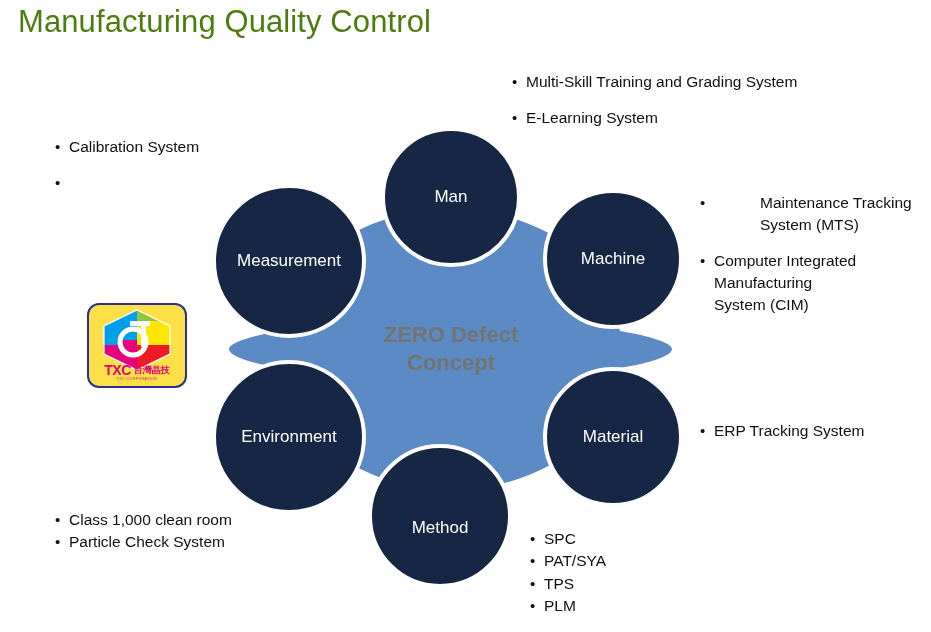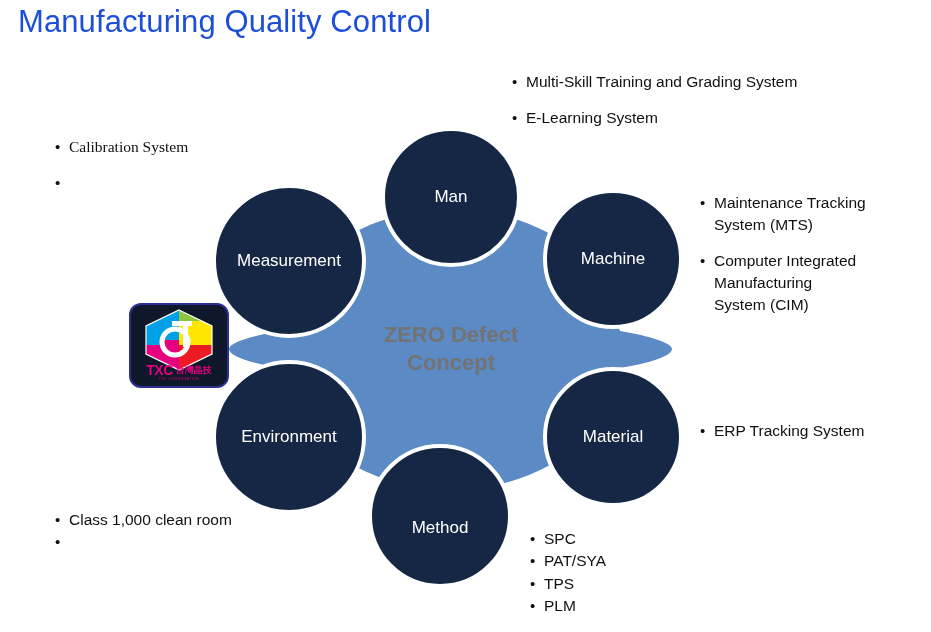--- a/index.html
+++ b/index.html
@@ -23,7 +23,7 @@
     top: 4px;
     font-size: 31px;
     font-weight: 400;
-    color: #1d4ed8;
+    color: #4d7c0f;
     letter-spacing: 0.1px;
     white-space: nowrap;
   }

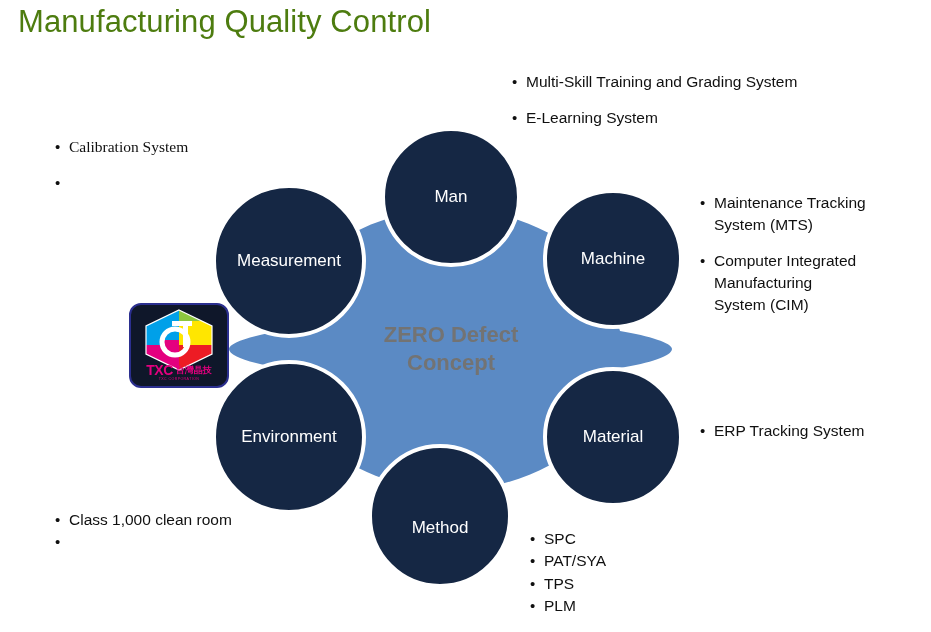--- a/index.html
+++ b/index.html
@@ -250,7 +250,7 @@
 <div class="bullet-block" style="left:55px; top:136px; width:270px;">
   <div class="bullet-row">
     <span class="bullet-dot">•</span>
-    <span class="bullet-text" style="white-space:nowrap;font-family:Liberation Serif, serif;">Calibration System</span>
+    <span class="bullet-text" style="white-space:nowrap;">Calibration System</span>
   </div>
   <div class="gap-row"></div>
   <div class="bullet-row">

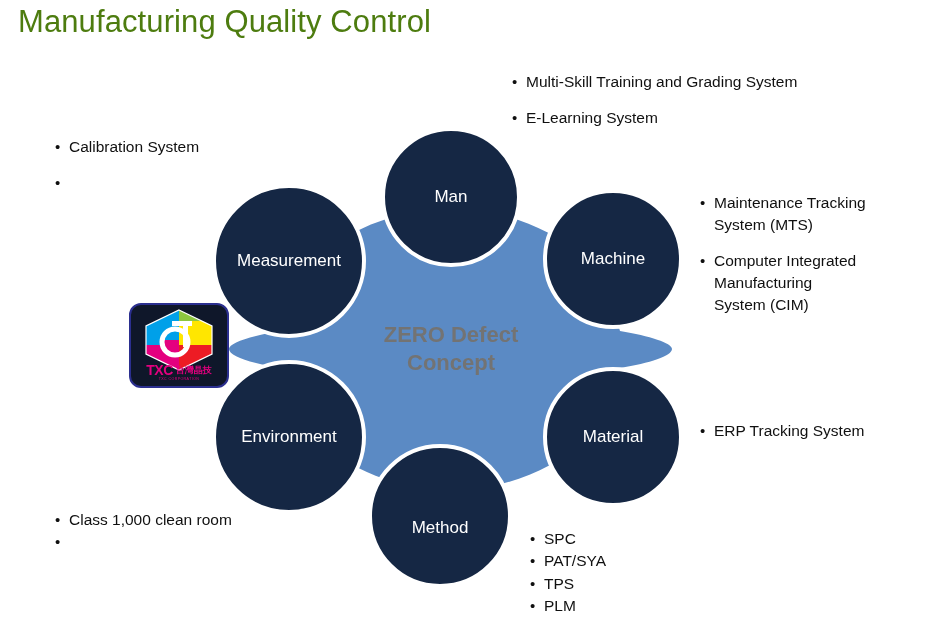--- a/index.html
+++ b/index.html
@@ -202,7 +202,7 @@
 <div class="bullet-block" style="left:700px; top:192px; width:225px;">
   <div class="bullet-row">
     <span class="bullet-dot">•</span>
-    <span class="bullet-text" style="width:160px;">Maintenance Tracking System (MTS)</span>
+    <span class="bullet-text" style="width:160px;margin-left:46px;">Maintenance Tracking System (MTS)</span>
   </div>
   <div class="gap-row"></div>
   <div class="bullet-row">

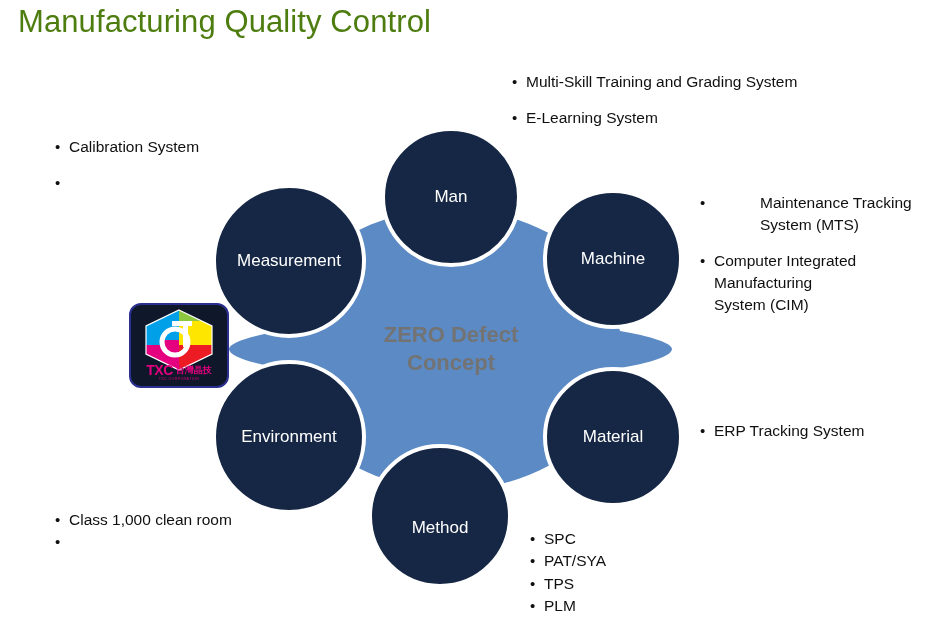--- a/index.html
+++ b/index.html
@@ -101,9 +101,8 @@
     height: 85px;
     border: 2px solid #2b2f8f;
     border-radius: 12px;
-    background: #0f172a;
+    background: #fde047;
     box-sizing: border-box;
-    margin-left: 42px;
   }
   #txc-logo-mark {
     position: absolute;

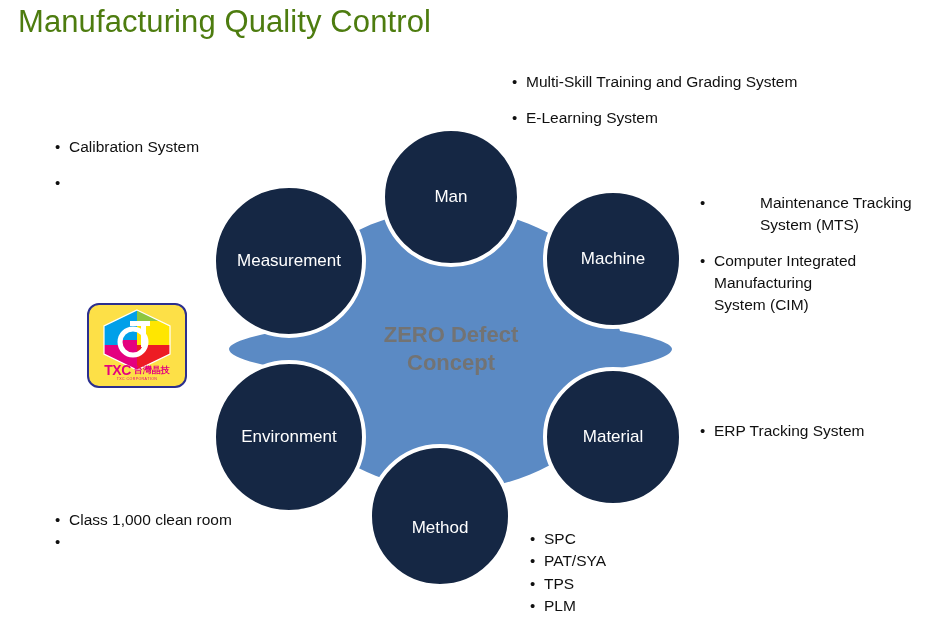--- a/index.html
+++ b/index.html
@@ -243,6 +243,7 @@
   </div>
   <div class="bullet-row">
     <span class="bullet-dot">•</span>
+    <span class="bullet-text" style="white-space:nowrap;">Particle Check System</span>
   </div>
 </div>
 

